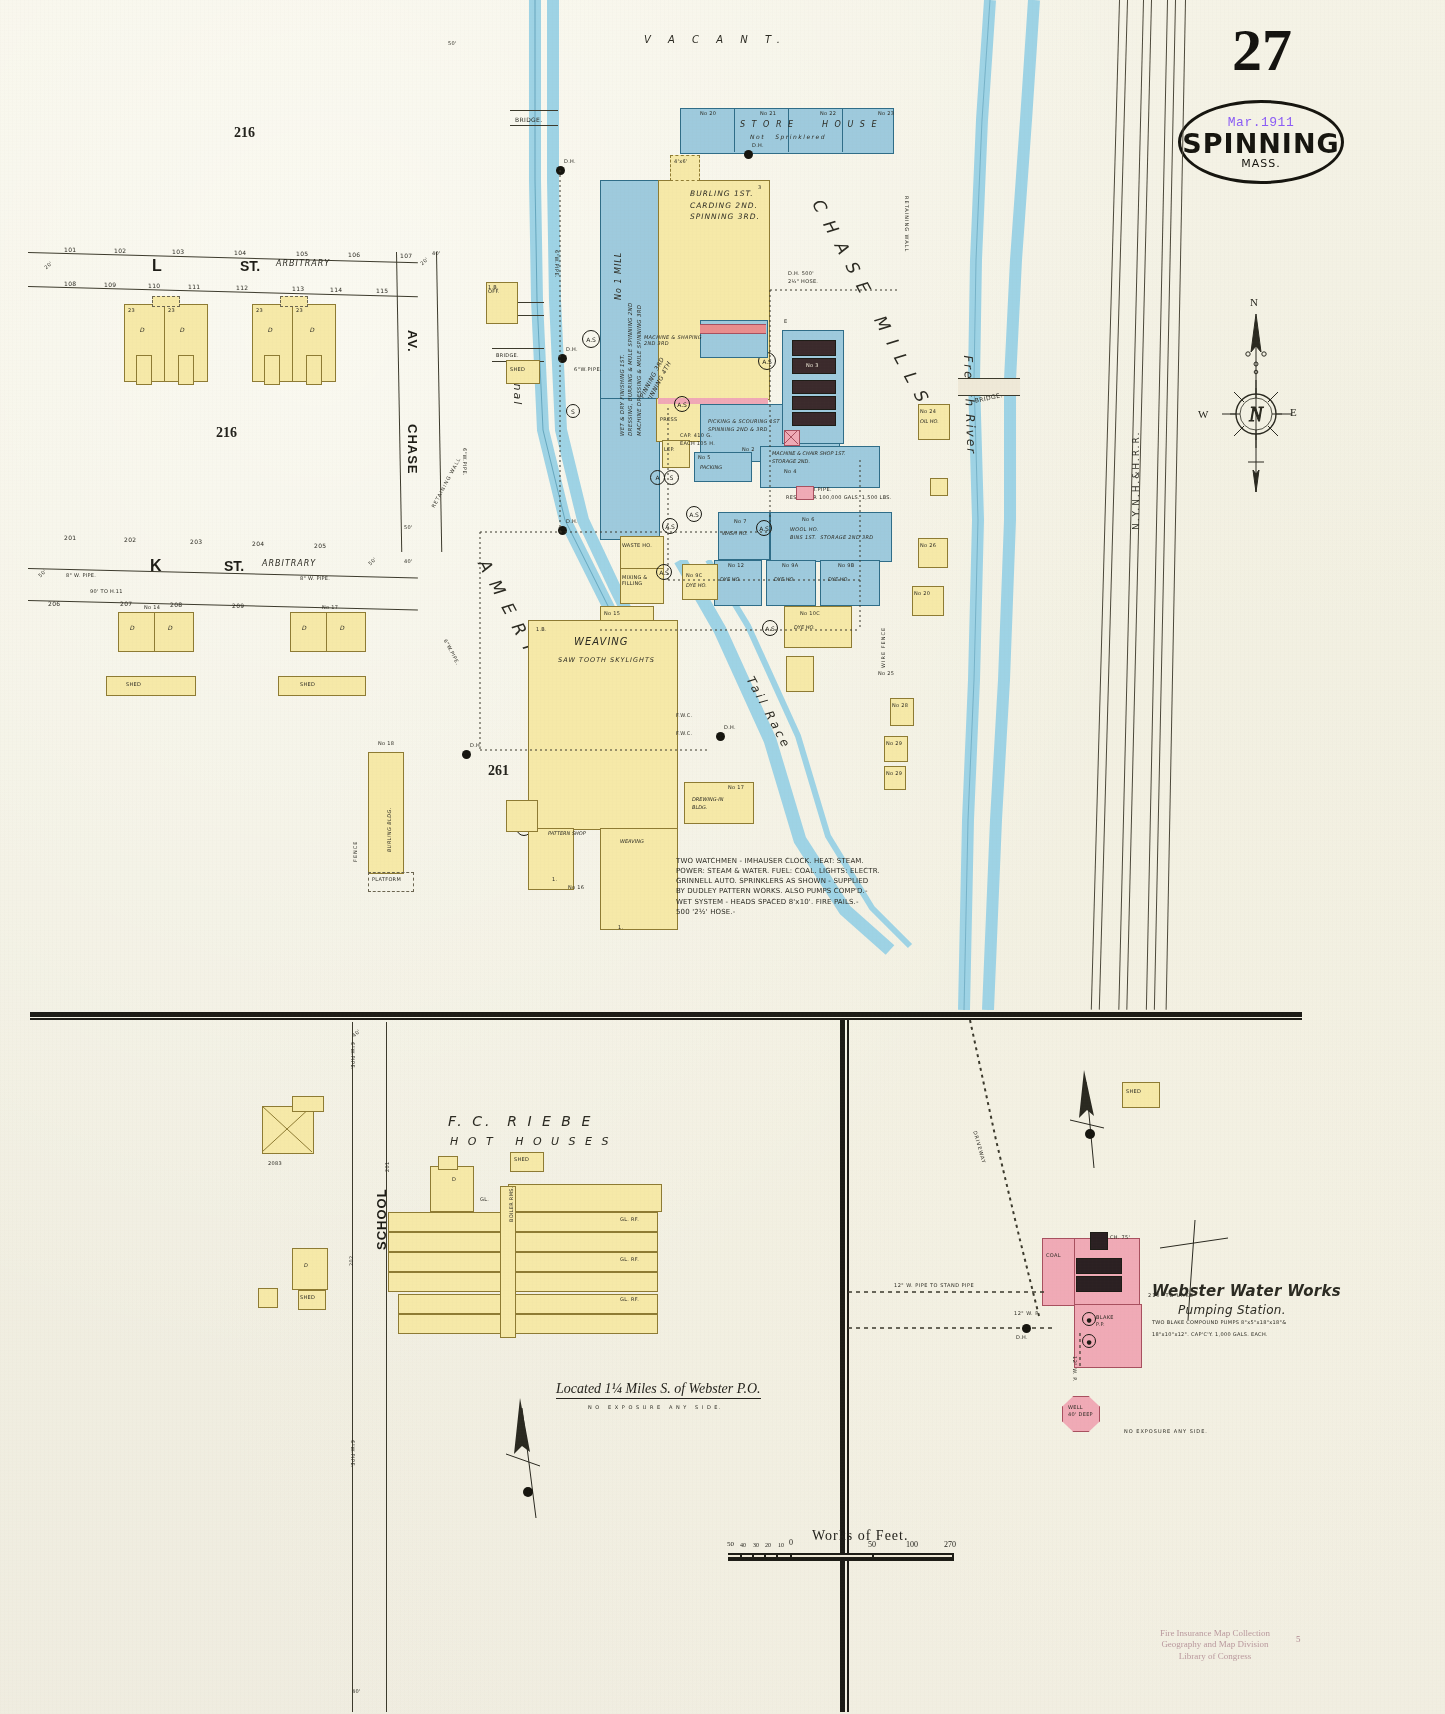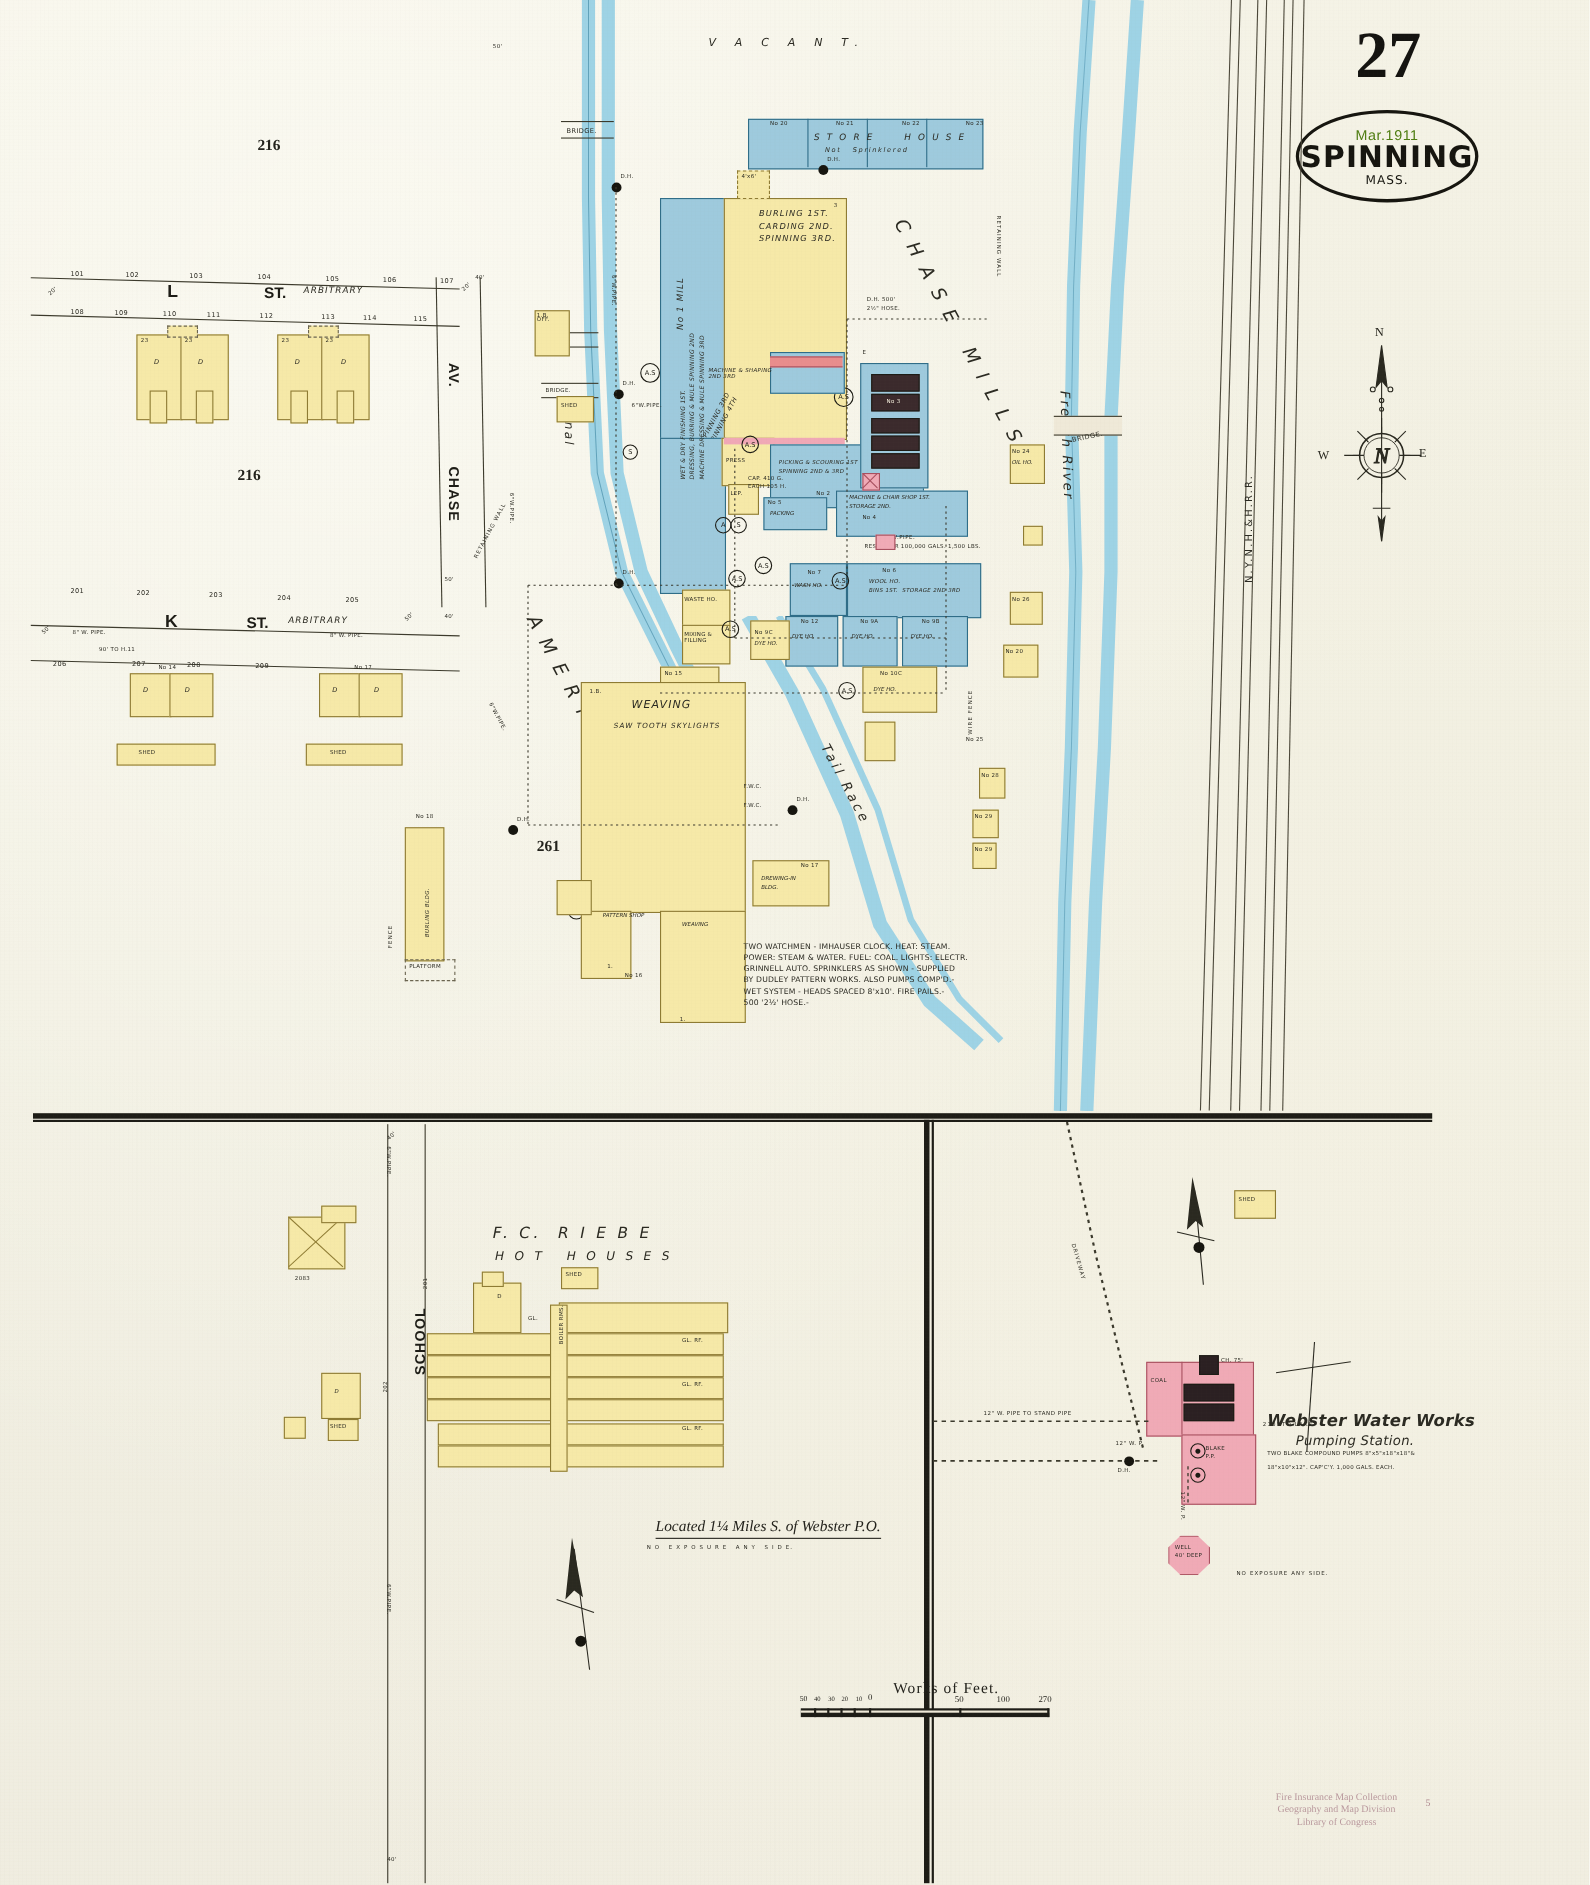--- a/index.html
+++ b/index.html
@@ -57,7 +57,7 @@
     display:flex;flex-direction:column;align-items:center;justify-content:center;
     background:transparent;
   }
-  #title-stamp .d{font-size:13px;letter-spacing:.5px;font-family:Liberation Sans, sans-serif;color:#4d7c0f;}
+  #title-stamp .d{font-size:13px;letter-spacing:.5px;font-family:Liberation Mono, monospace;color:#8b5cf6;}
   #title-stamp .n{font-size:27px;font-weight:bold;letter-spacing:1px;font-family:"DejaVu Sans",sans-serif;color:#16150f;line-height:1;}
   #title-stamp .s{font-size:11px;letter-spacing:1px;font-family:"DejaVu Sans",sans-serif;color:#16150f;}
   #sheet-no{position:absolute;font-family:"Liberation Serif",serif;font-weight:bold;font-size:60px;color:#141310;}

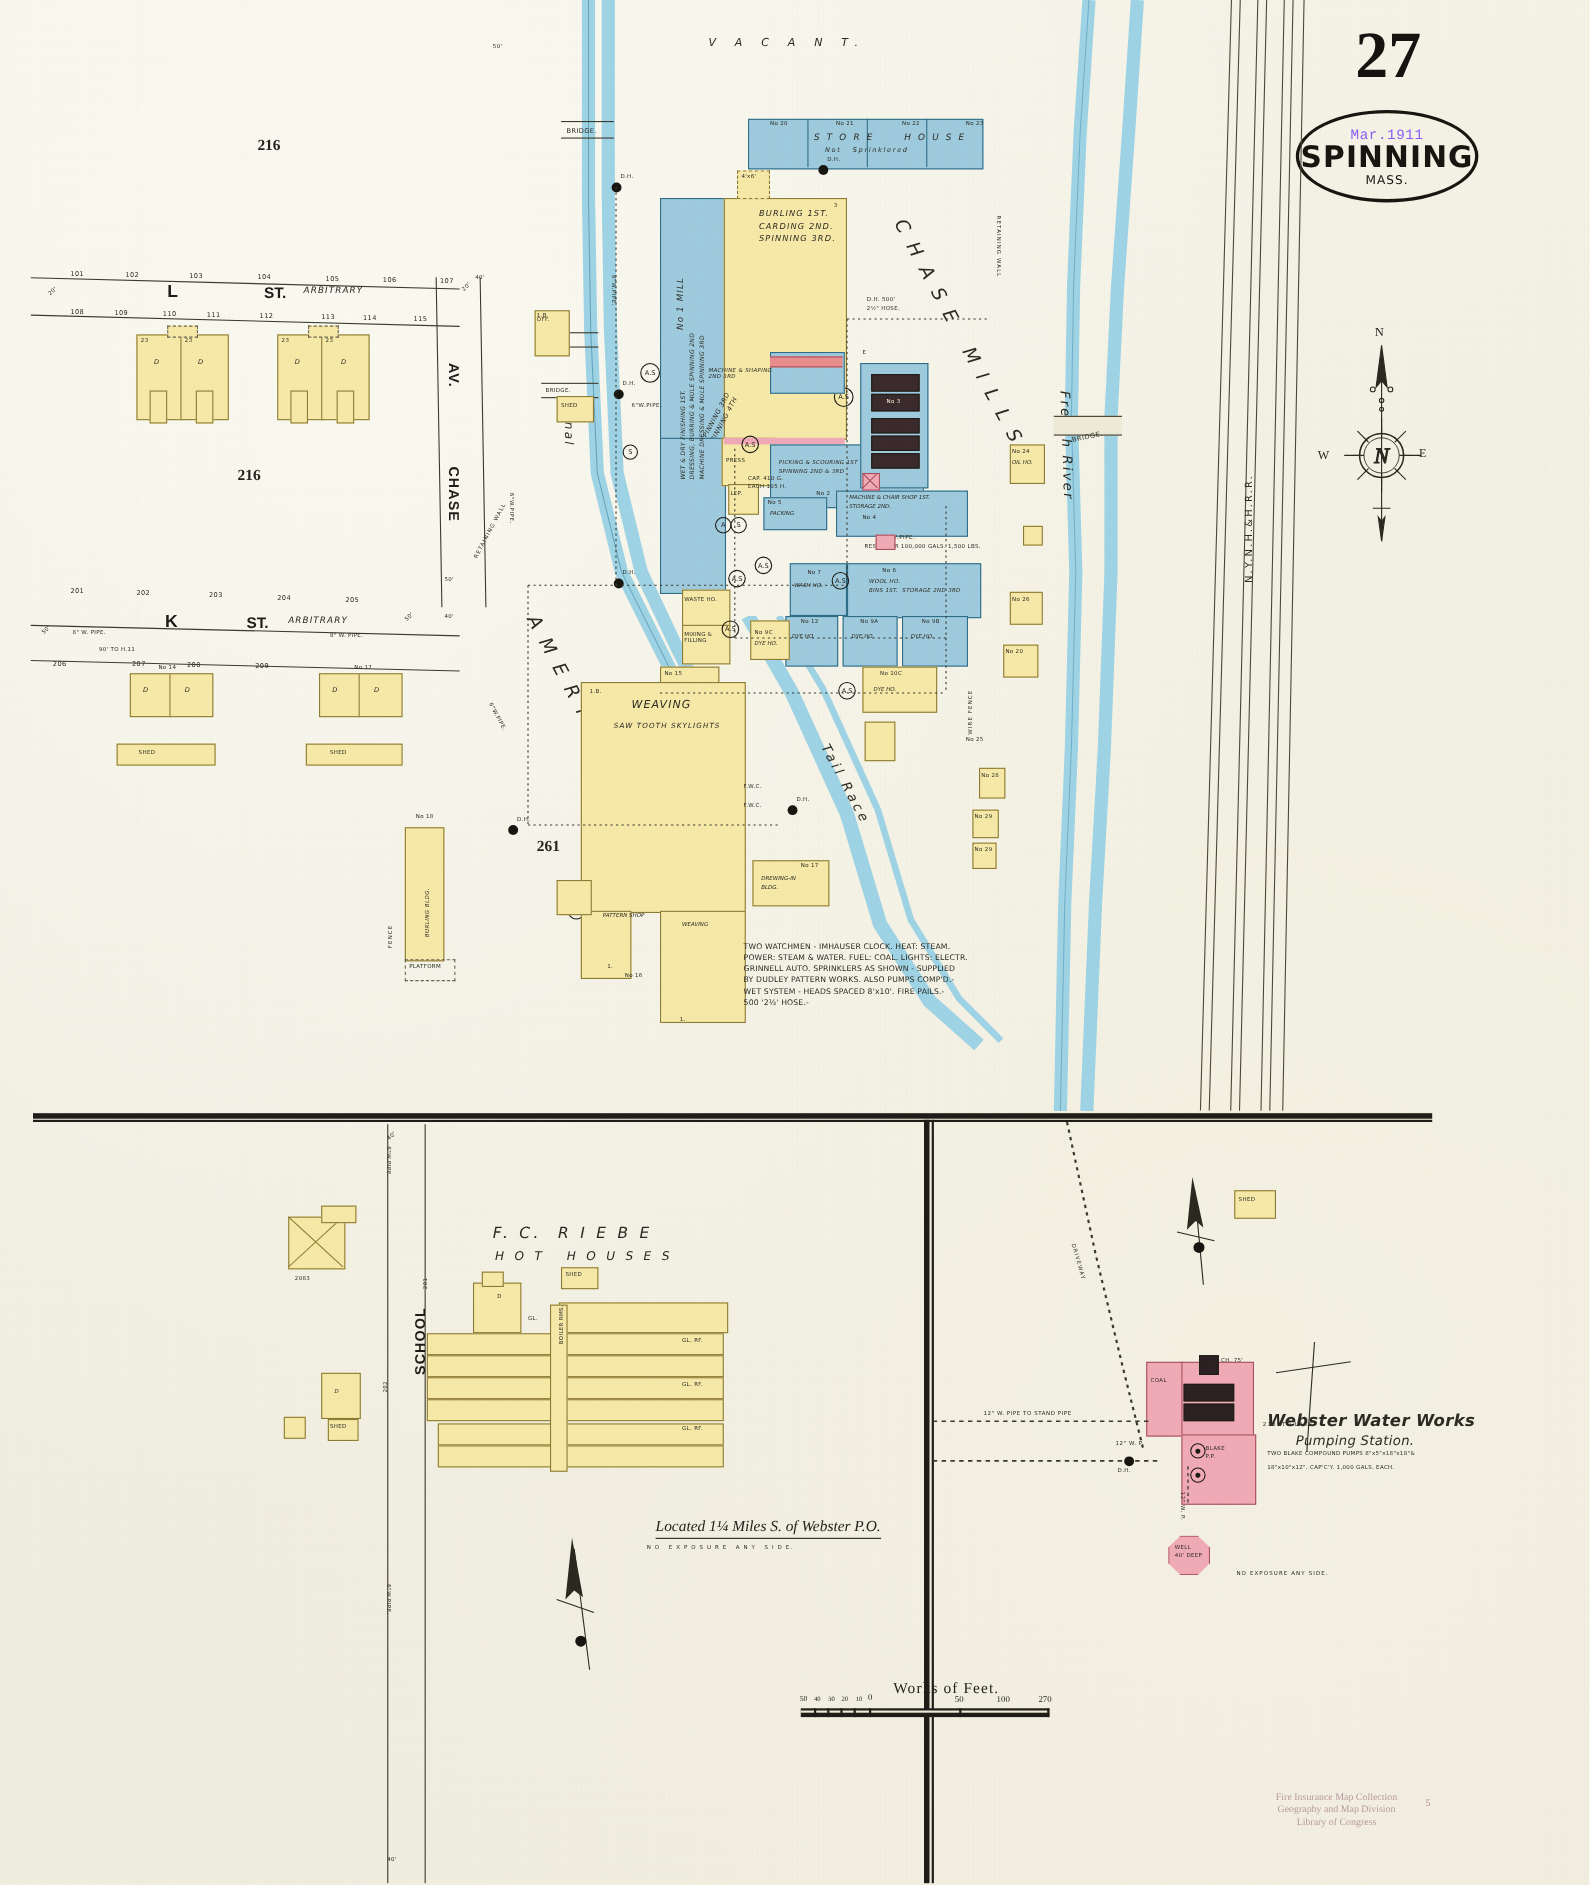--- a/index.html
+++ b/index.html
@@ -558,7 +558,7 @@
     <circle cx="36" cy="104" r="5" fill="#16150f"></circle>
   </svg>
 
-  <div class="lbl ser underline-txt" style="left:556px;top:1380px;font-size:14px;font-style:italic;margin-left:40px;">Located 1¼ Miles S. of Webster P.O.</div>
+  <div class="lbl ser underline-txt" style="left:556px;top:1380px;font-size:14px;font-style:italic;">Located 1¼ Miles S. of Webster P.O.</div>
   <div class="lbl hand xtiny" style="left:588px;top:1404px;letter-spacing:1px;">N O   E X P O S U R E   A N Y   S I D E.</div>
 
   <svg class="abs" style="left:1060px;top:1058px;" width="70" height="120">

